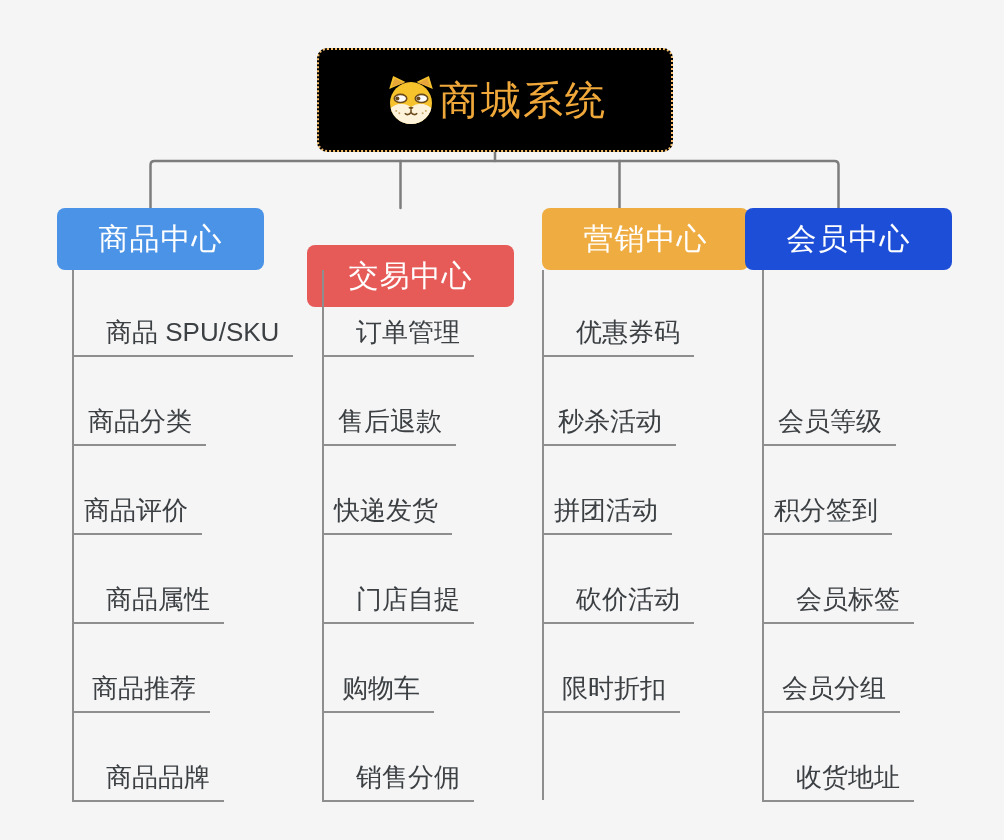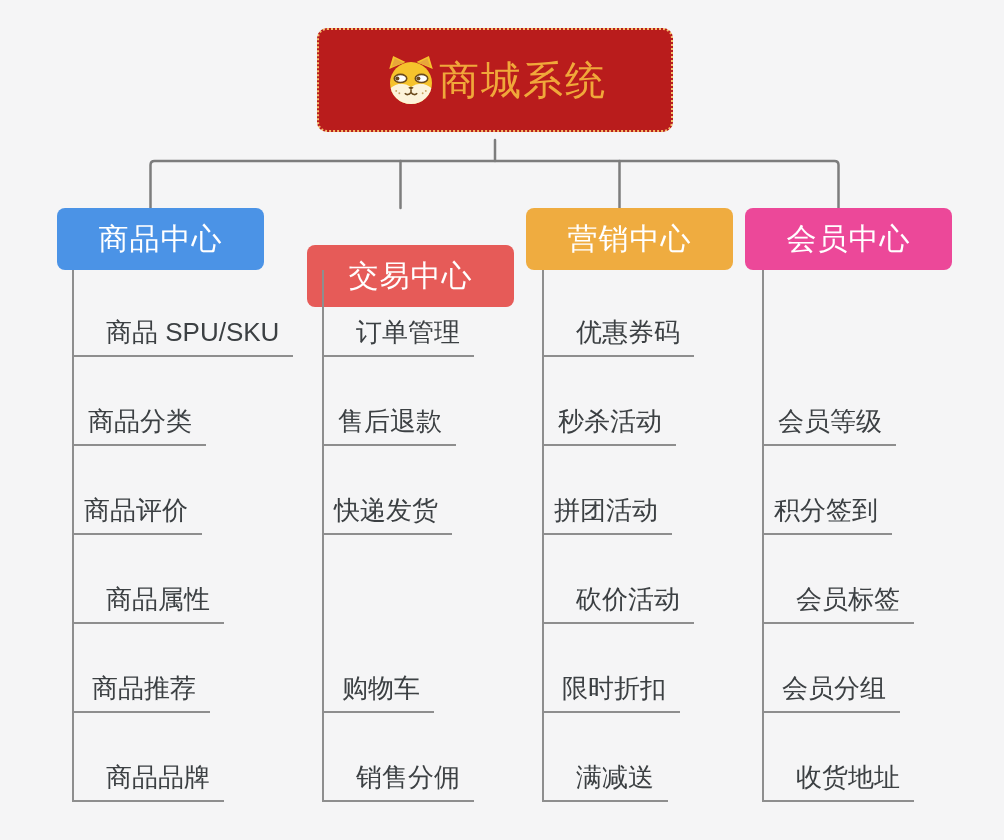--- a/index.html
+++ b/index.html
@@ -24,8 +24,8 @@
   
   .root-node{
     position:absolute;
-    left:317px;top:28px;width:356px;height:104px;
-    background:#b91c1c;
+    left:317px;top:48px;width:356px;height:104px;
+    background:#000000;
     border:2px dotted var(--root-border);
     border-radius:10px;
     display:flex;align-items:center;justify-content:center;

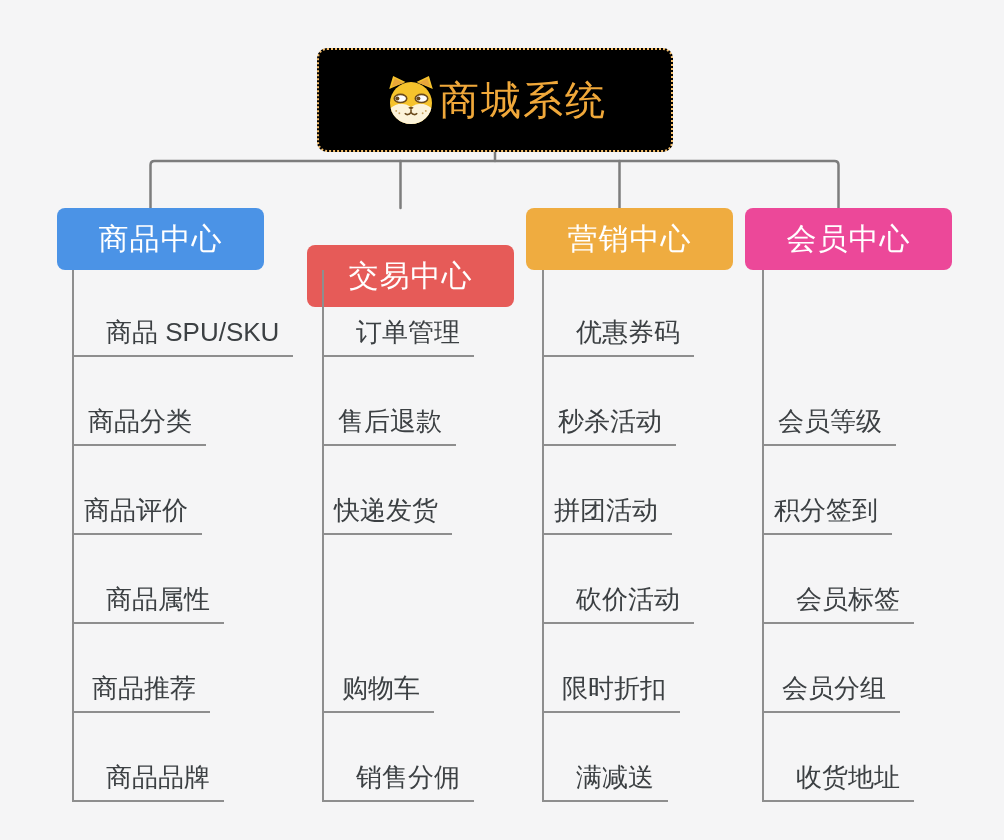--- a/index.html
+++ b/index.html
@@ -61,7 +61,7 @@
   }
   .branch-node.b0{left:57px;}
   .branch-node.b1{left:307px;margin-top:37px;}
-  .branch-node.b2{left:526px;}
+  .branch-node.b2{left:542px;}
   .branch-node.b3{left:745px;}
   
   .column{

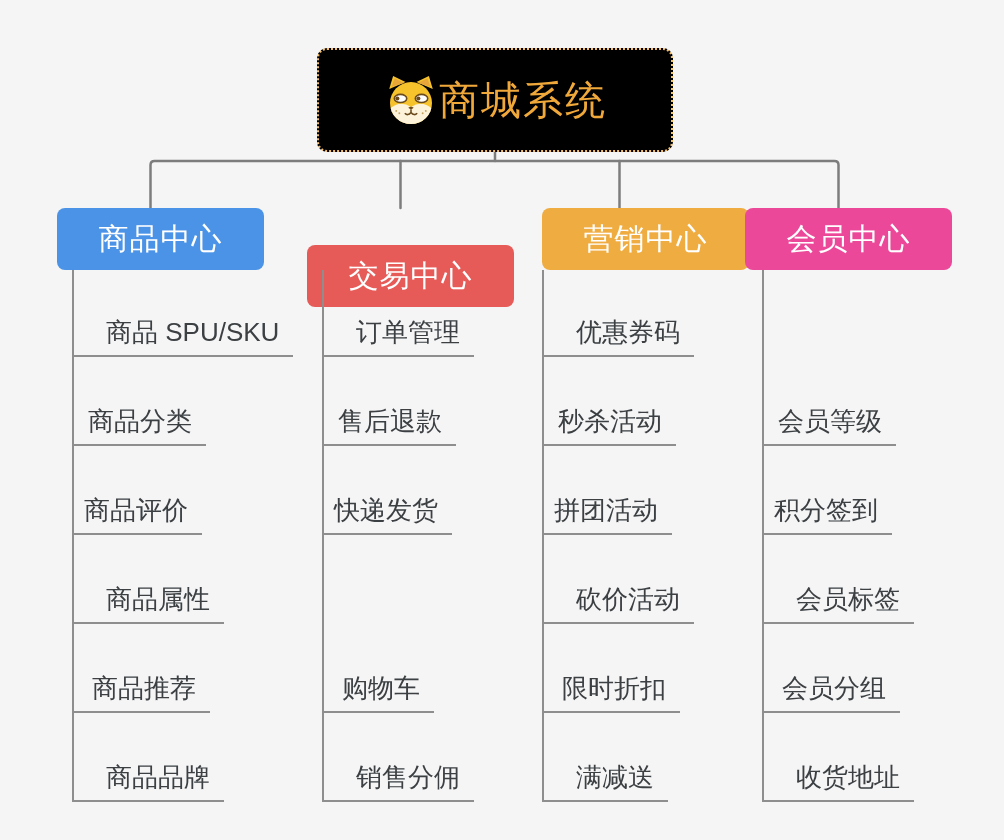--- a/index.html
+++ b/index.html
@@ -136,7 +136,7 @@
   <div class="branch-node b0" style="background: rgb(75, 147, 230);">商品中心</div>
   <div class="branch-node b1" style="background: rgb(230, 91, 88);">交易中心</div>
   <div class="branch-node b2" style="background: rgb(239, 172, 64);">营销中心</div>
-  <div class="branch-node b3" style="background: #ec4899;">会员中心</div>
+  <div class="branch-node b3" style="background: #1d4ed8;">会员中心</div>
 
   <div class="column c0">
     <div class="leaf r0">商品 SPU/SKU</div>

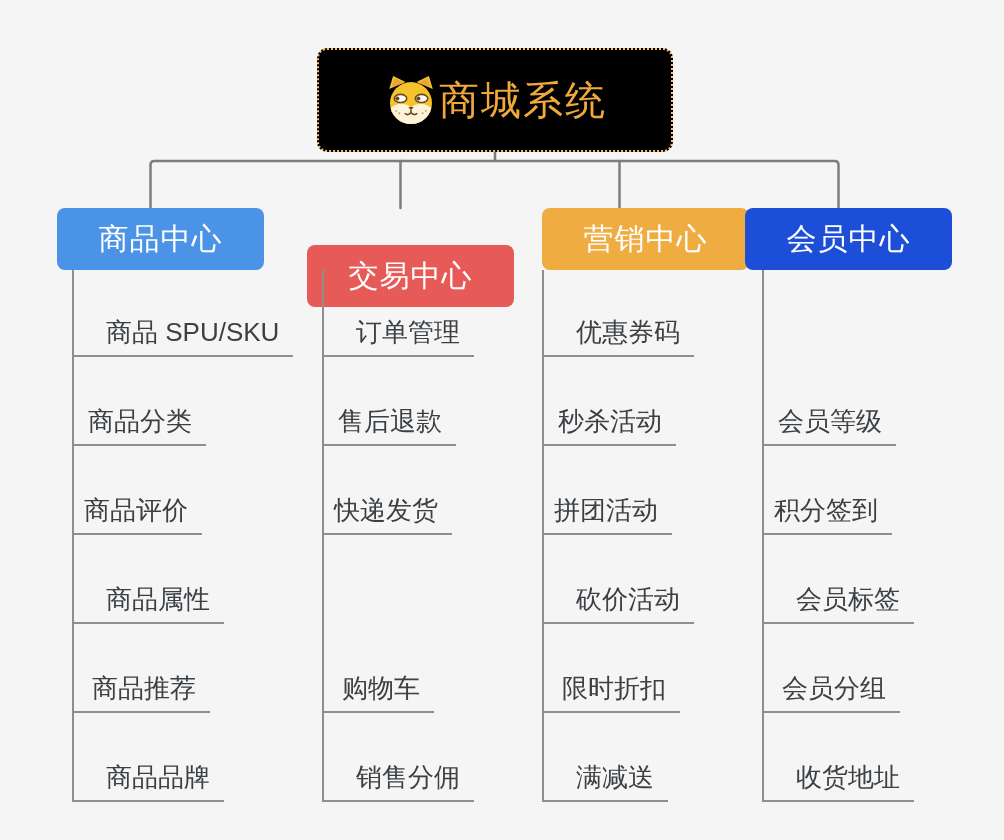--- a/index.html
+++ b/index.html
@@ -151,6 +151,7 @@
     <div class="leaf r0">订单管理</div>
     <div class="leaf r1">售后退款</div>
     <div class="leaf r2">快递发货</div>
+    <div class="leaf r3">门店自提</div>
     <div class="leaf r4">购物车</div>
     <div class="leaf r5">销售分佣</div>
   </div>

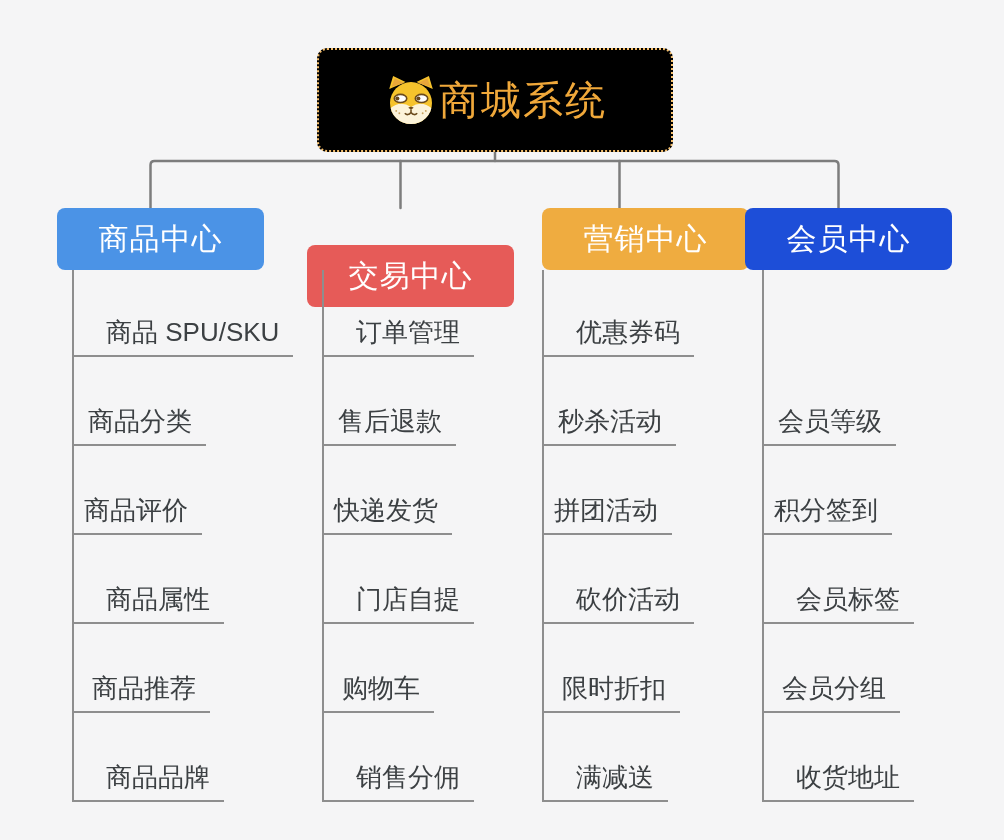--- a/index.html
+++ b/index.html
@@ -162,7 +162,6 @@
     <div class="leaf r2">拼团活动</div>
     <div class="leaf r3">砍价活动</div>
     <div class="leaf r4">限时折扣</div>
-    <div class="leaf r5">满减送</div>
   </div>
 
   <div class="column c3">

